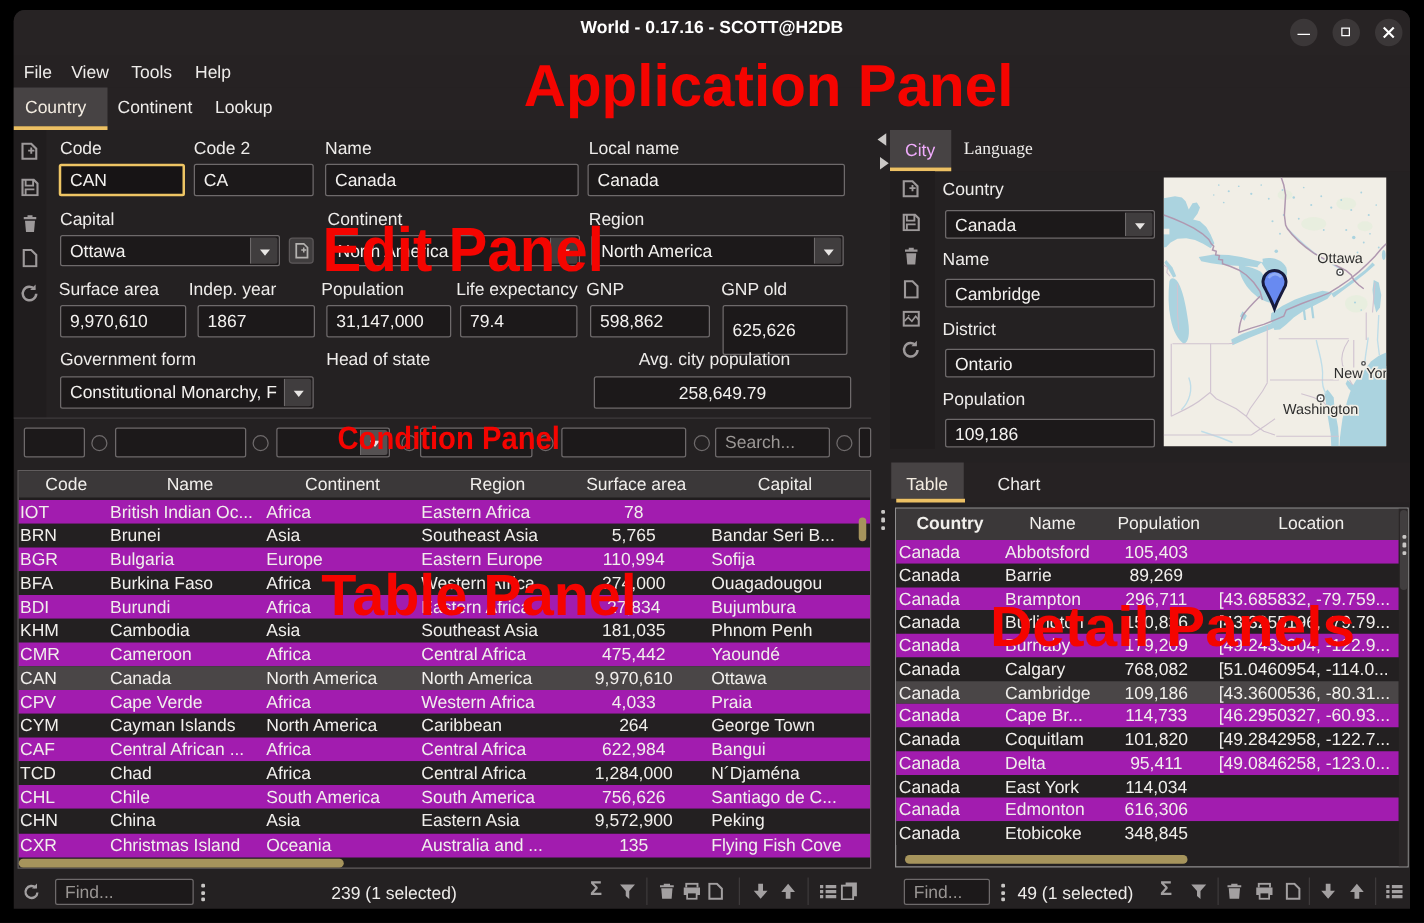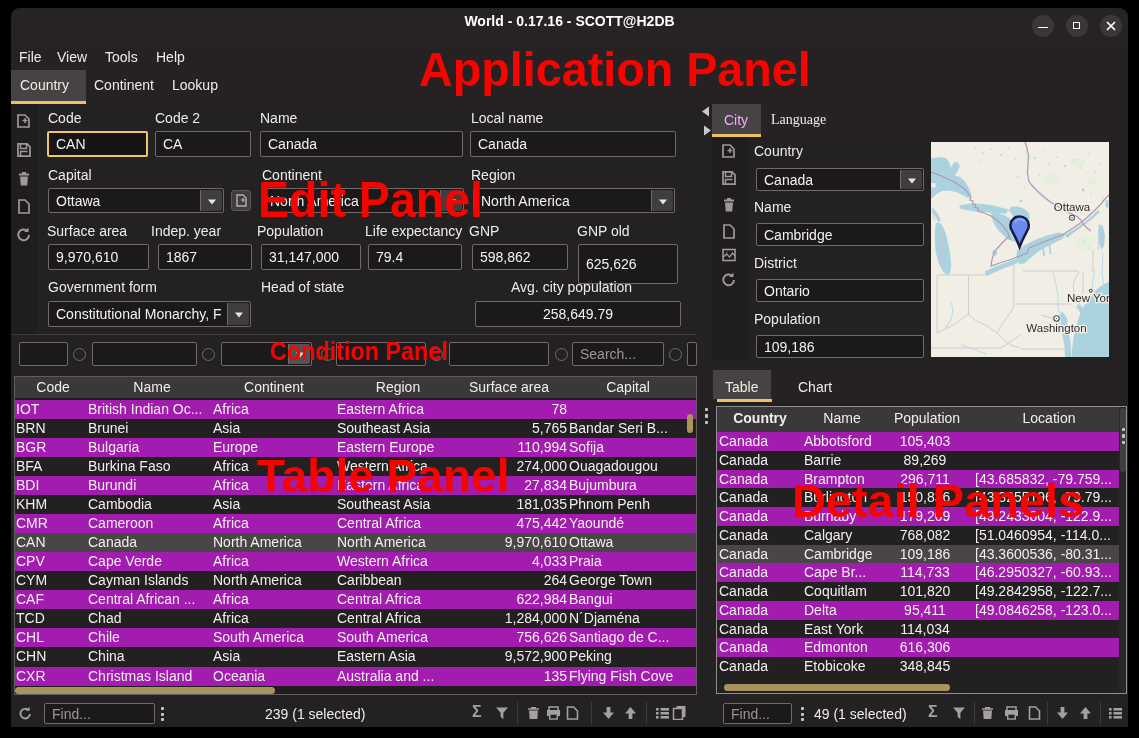--- a/index.html
+++ b/index.html
@@ -25,7 +25,7 @@
 .sel{background:#4a4647;}
 .lr span,.rr span{position:absolute;top:0;}
 .c1{left:1px}.c2{left:73px}.c3{left:198px}.c4{left:322px}
-.c5{left:432px;width:120px;text-align:right}.c6{left:554px}
+.c5{left:432px;width:120px;text-align:center}.c6{left:554px}
 .d1{left:2px}.d2{left:87px}.d3{left:158px;width:100px;text-align:center}.d4{left:258px}
 .ticon{position:absolute;left:11px;}
 .sep{position:absolute;top:702px;width:1px;height:22px;background:#3d3a3b;}

